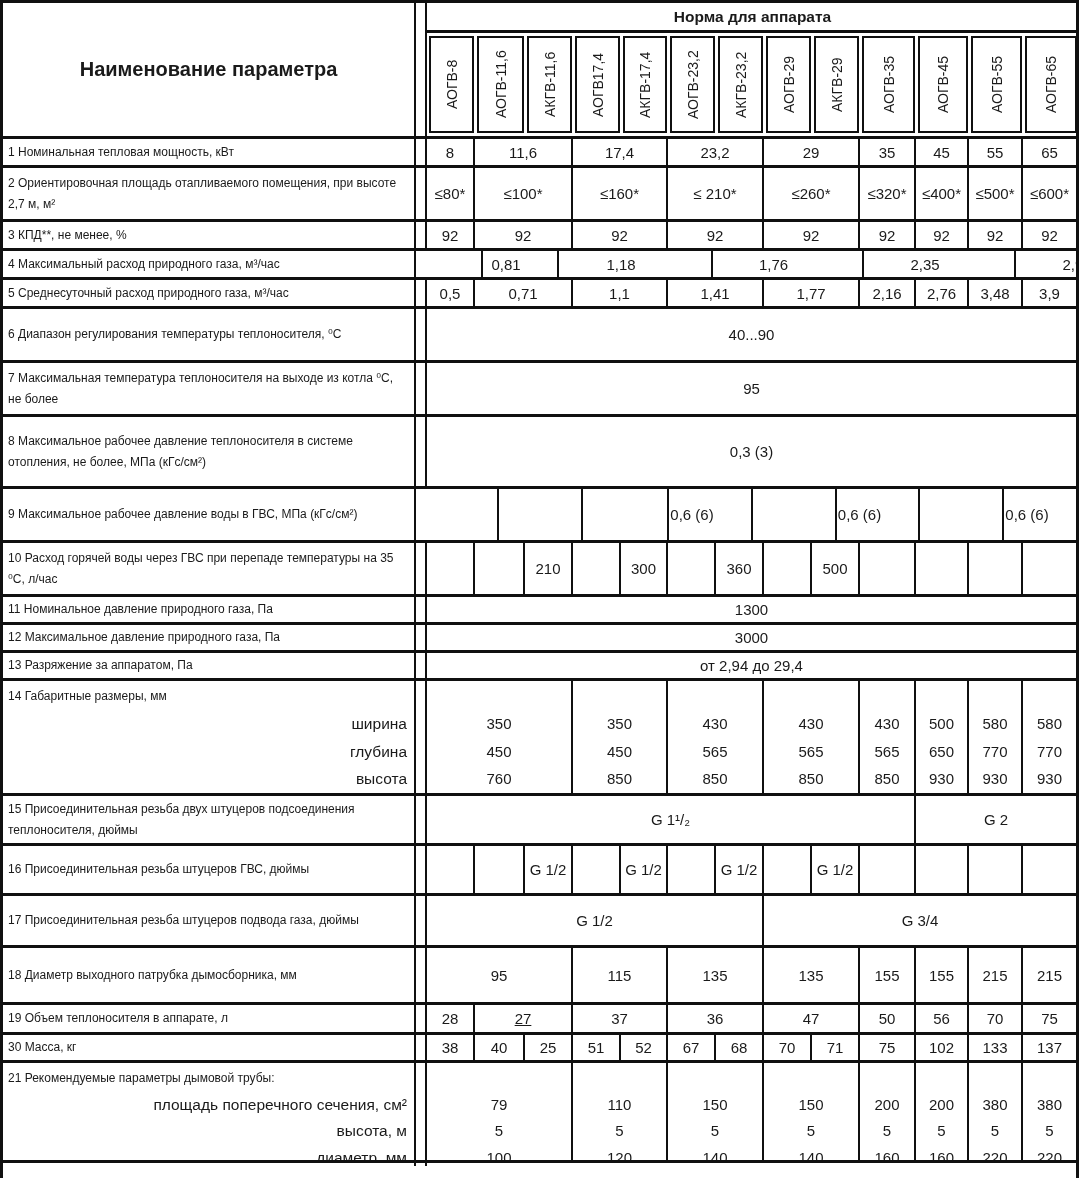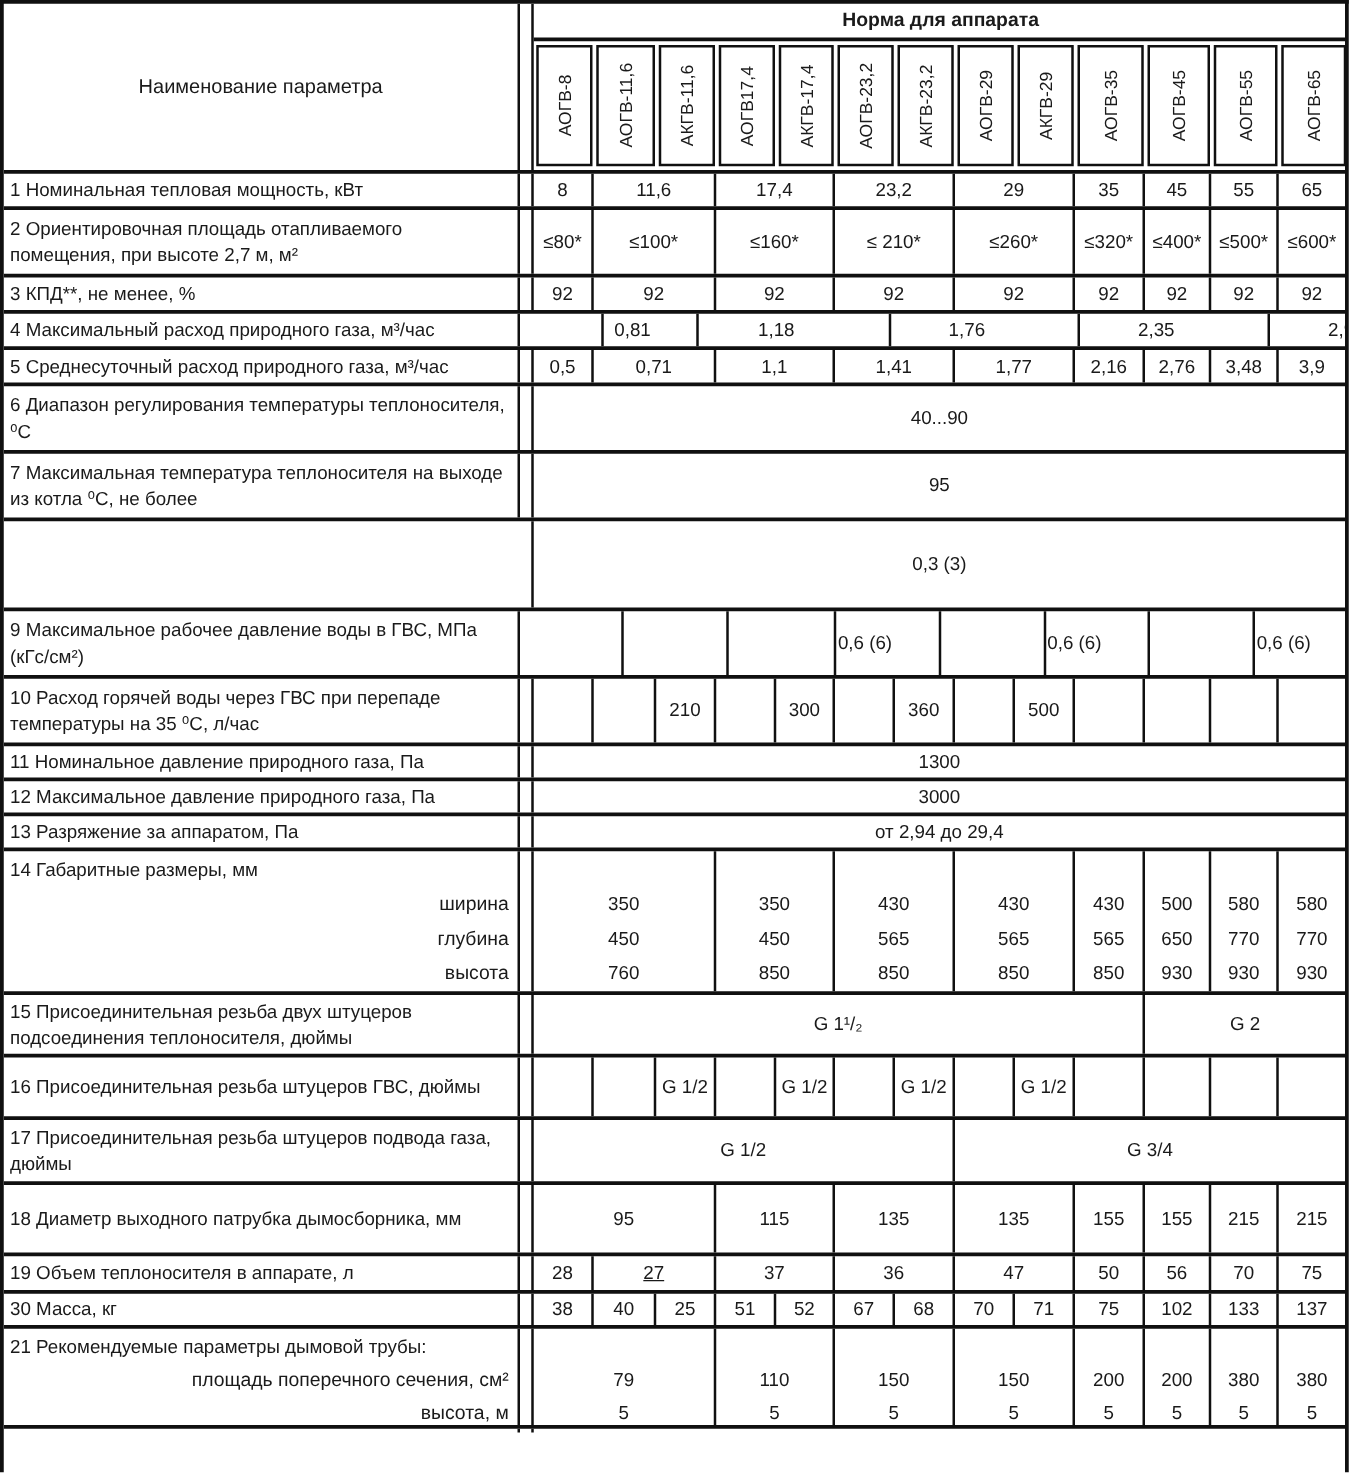--- a/index.html
+++ b/index.html
@@ -33,7 +33,7 @@
     grid-column: 1;
     border-right: 2px solid #101010;
     display: flex; align-items: center; justify-content: center;
-    font-weight: normal; font-size: 16px;
+    font-weight: bold; font-size: 20px;
   }
   .head-gutter { grid-column: 2; }
   .head-right { grid-column: 3; border-left: 2px solid #101010; }

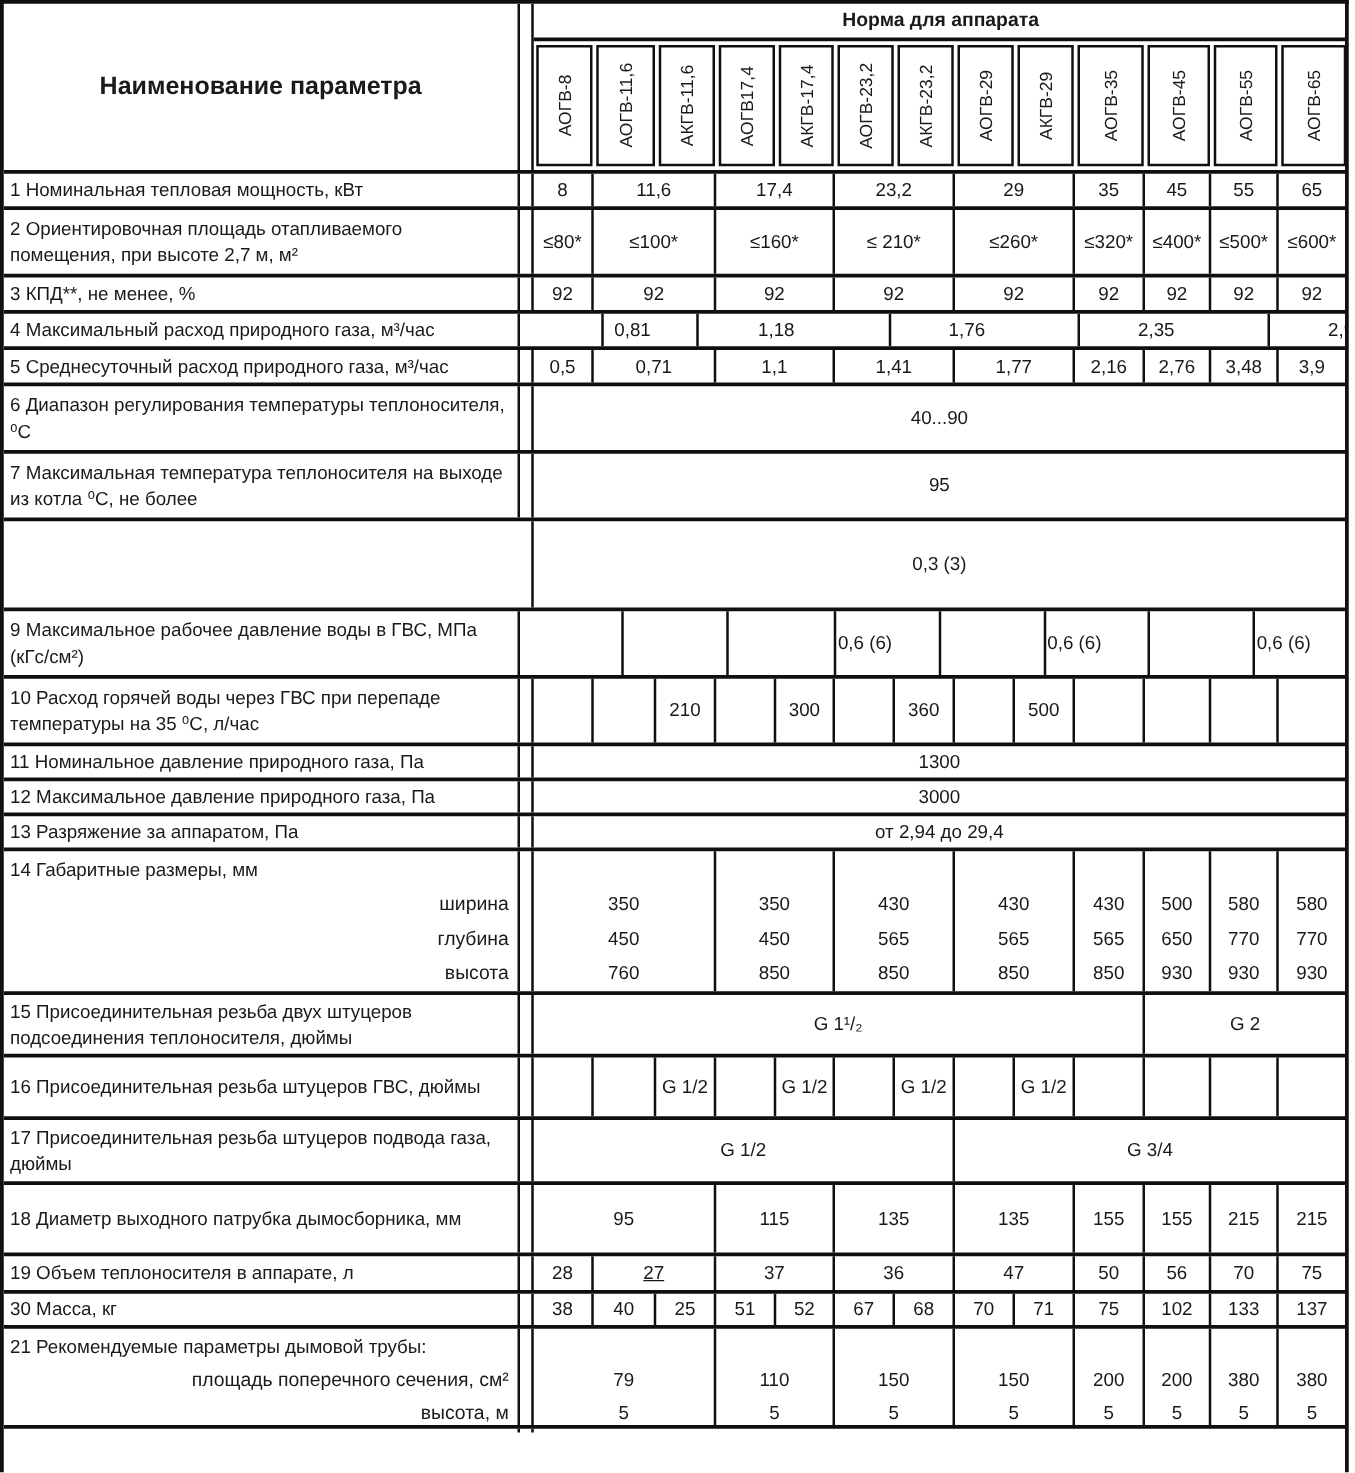--- a/index.html
+++ b/index.html
@@ -72,7 +72,7 @@
     padding: 1px 6px 1px 5px;
     overflow: hidden;
   }
-  .plabel { width: 100%; font-size: 15px; line-height: 21px; text-align: left; }
+  .plabel { width: 100%; font-size: 12px; line-height: 21px; text-align: left; }
   .gutter { grid-column: 2; }
   .vcell {
     border-left: 2px solid #101010;

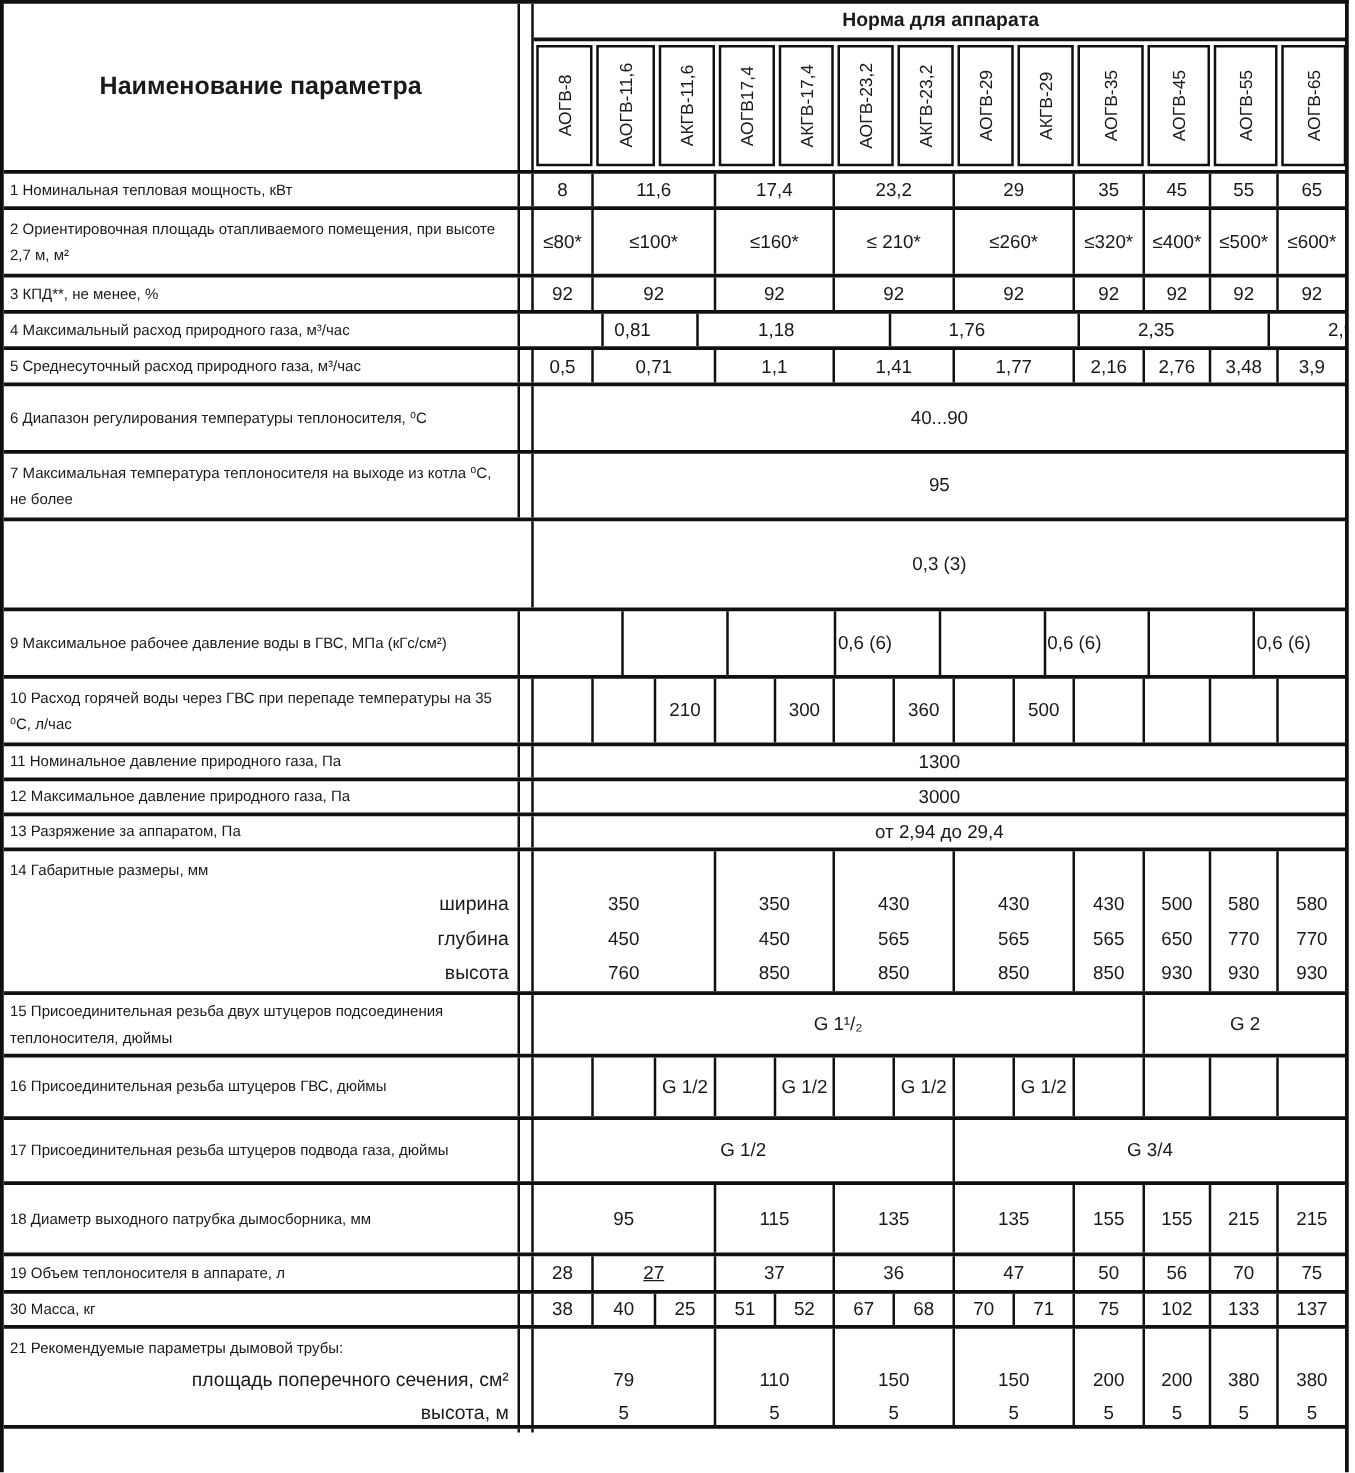--- a/index.html
+++ b/index.html
@@ -218,6 +218,9 @@
           <div class="vcell" style="grid-column: span 13;">95</div>
         </div>
         <div class="trow" style="height: 72px;">
+          <div class="param">
+            <div class="plabel">8 Максимальное рабочее давление теплоносителя в системе отопления, не более, МПа (кГс/см²)</div>
+          </div>
           <div class="gutter"></div>
           <div class="vcell" style="grid-column: span 13;">0,3 (3)</div>
         </div>

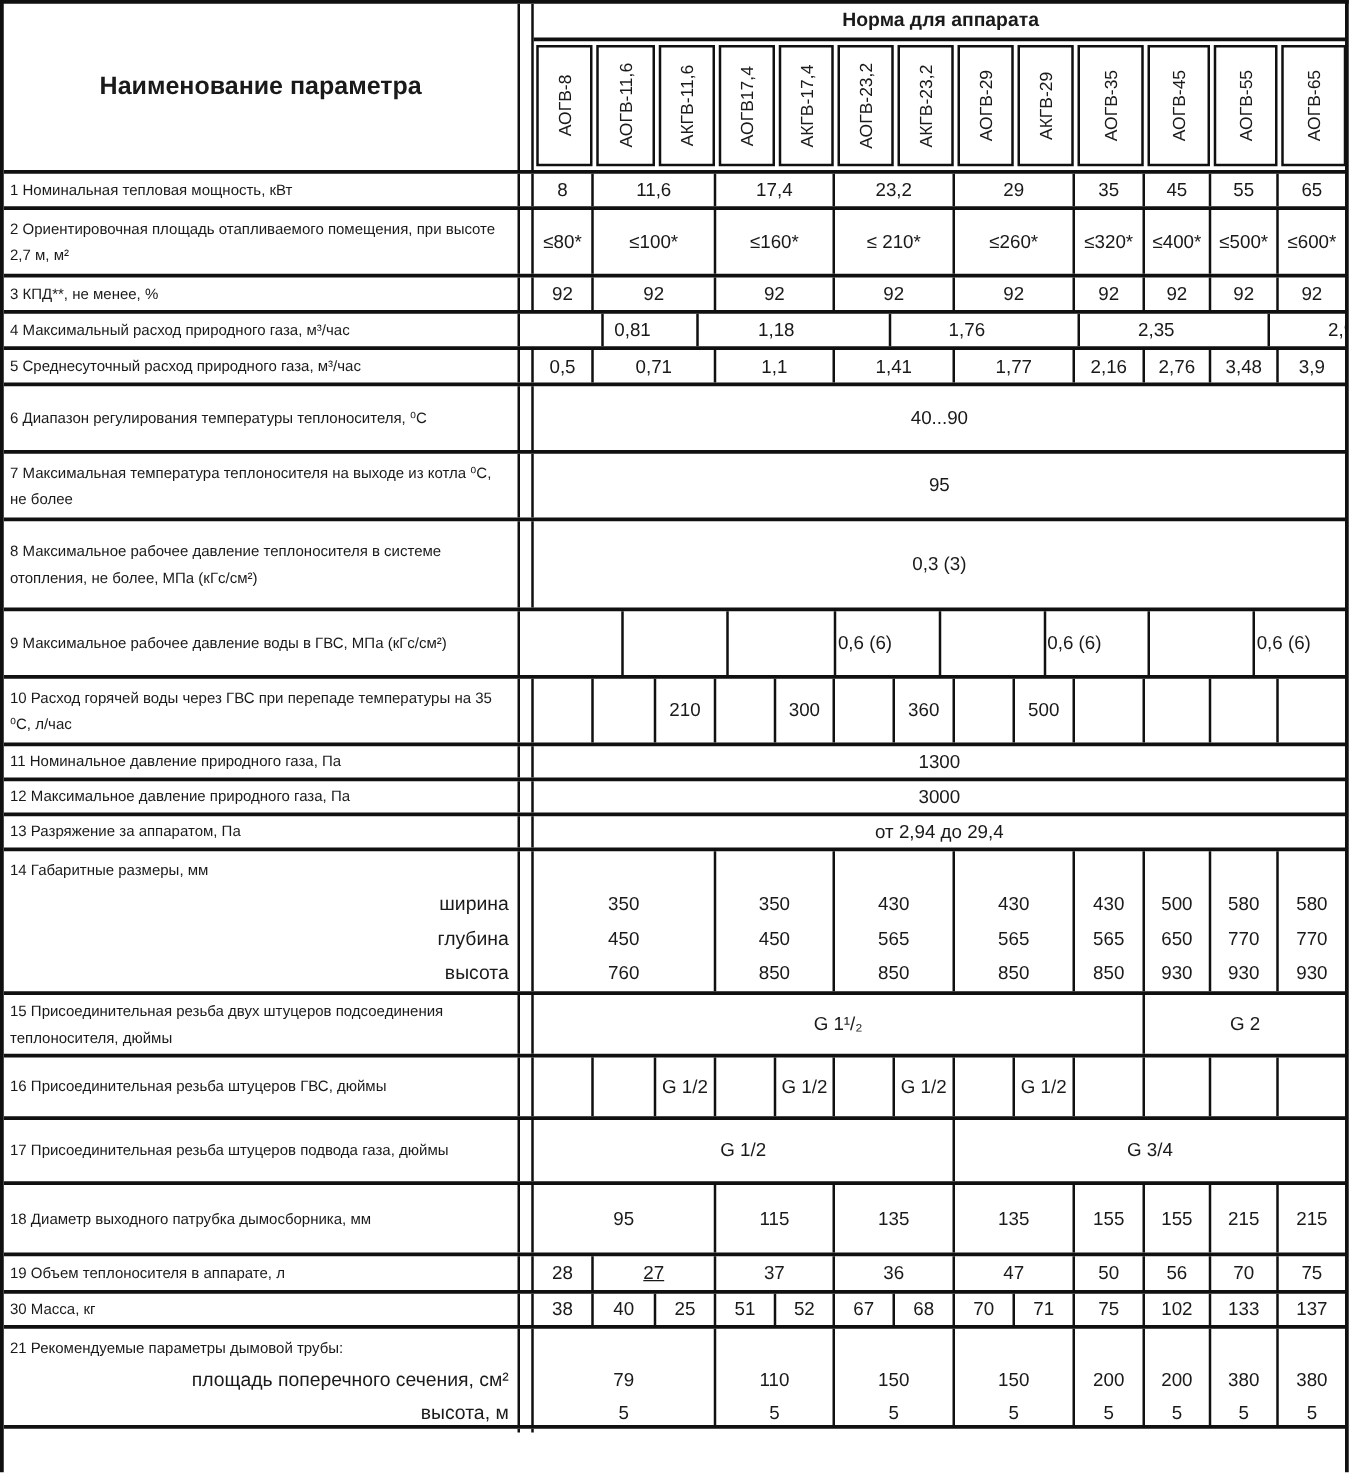--- a/index.html
+++ b/index.html
@@ -415,7 +415,7 @@
           <div class="vcell">133</div>
           <div class="vcell">137</div>
         </div>
-        <div class="trow multi" style="height: 80px; --lh: 26.5px;">
+        <div class="trow multi" style="height: 100px; --lh: 26.5px;">
           <div class="param">
             <div class="plabel">21 Рекомендуемые параметры дымовой трубы:</div>
             <div class="sublabel">площадь поперечного сечения, см²</div>

